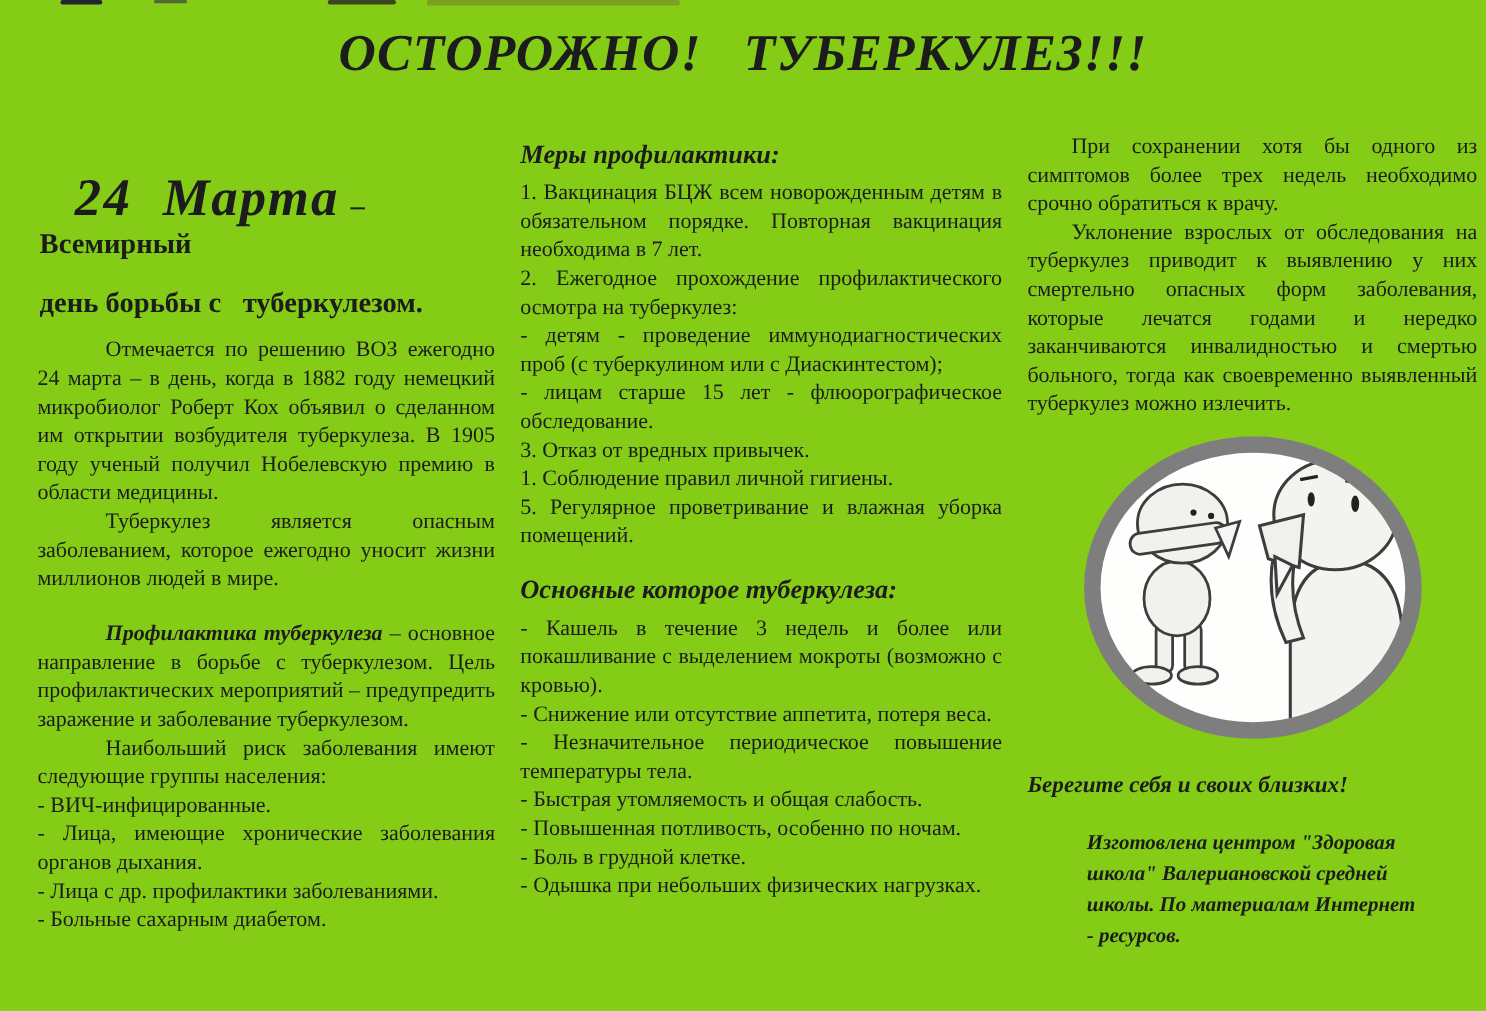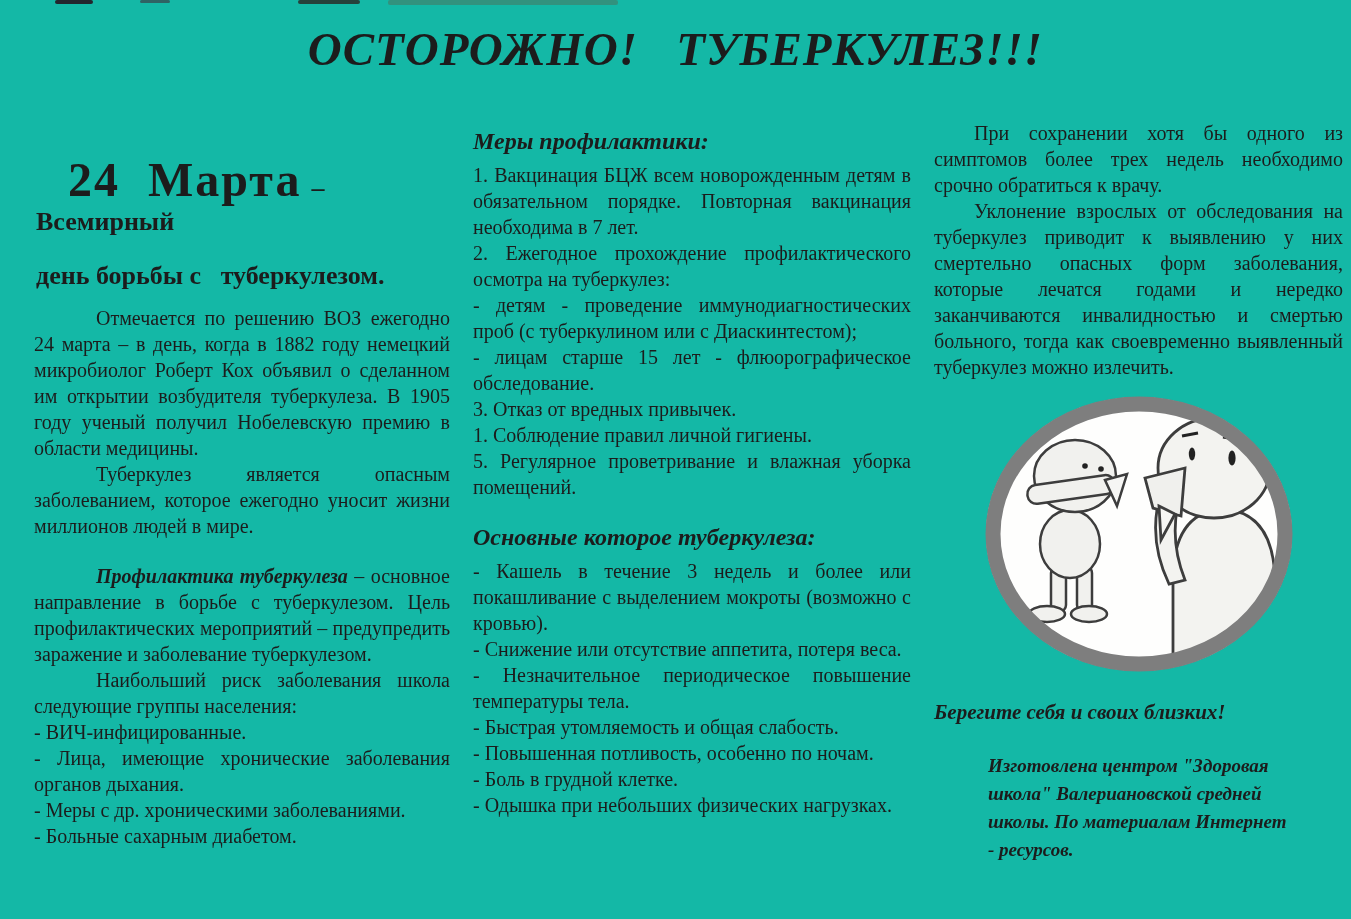--- a/index.html
+++ b/index.html
@@ -5,7 +5,7 @@
   html,body{margin:0;padding:0;background:#e8e8e6;}
   .page{
     position:relative;width:1351px;height:919px;margin:0 auto;
-    background:#14b8a6;overflow:hidden;
+    background:#84cc16;overflow:hidden;
     font-family:"Liberation Serif","DejaVu Serif",serif;color:#1c1c1c;
   }
   

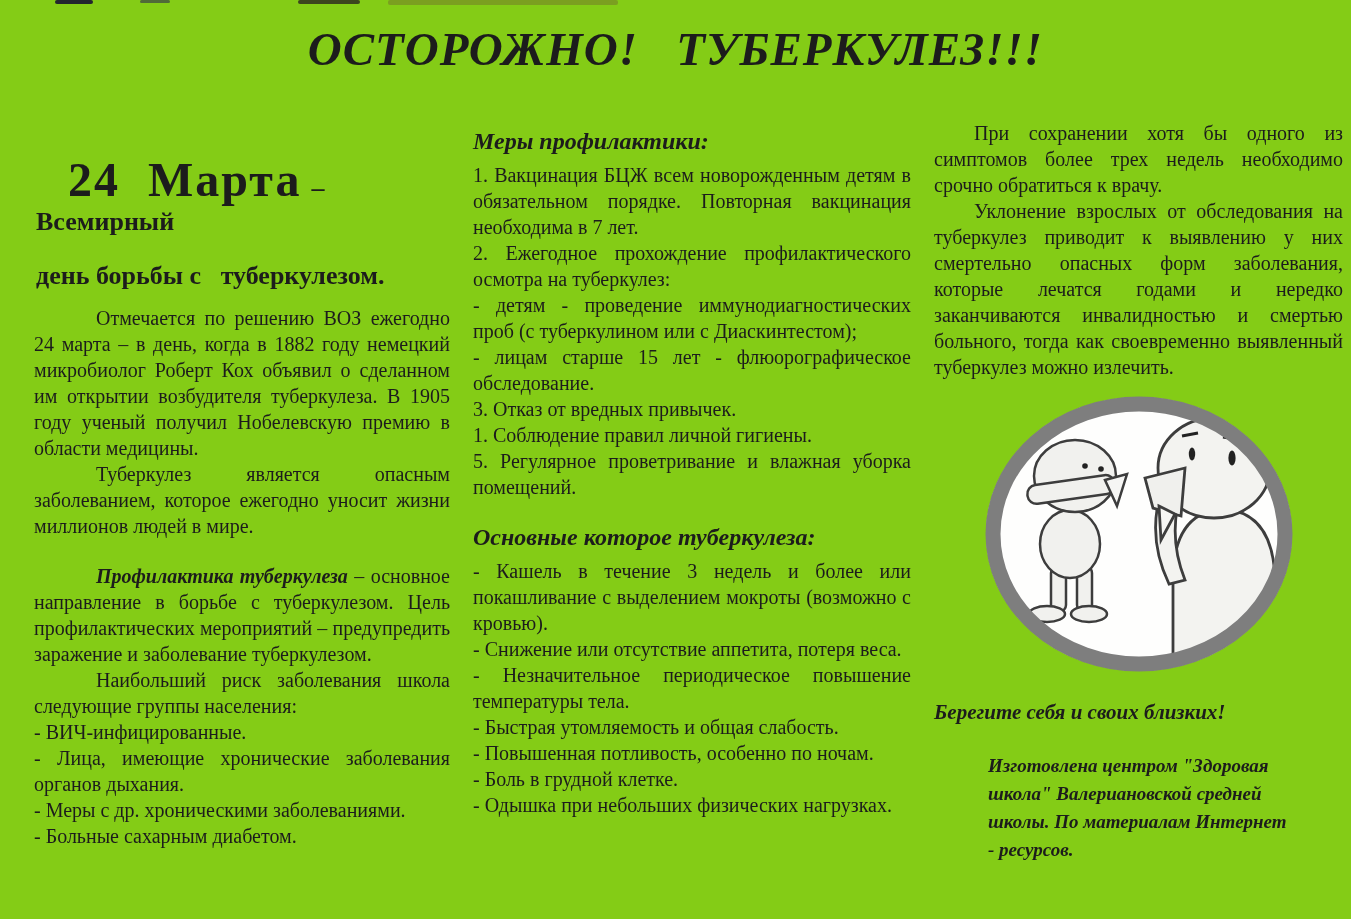--- a/index.html
+++ b/index.html
@@ -33,7 +33,7 @@
 
   
   .lc-head1{margin:14px 0 6px 2px;white-space:pre-wrap;}
-  .h-big{font-size:48px;font-weight:bold;letter-spacing:2px;}
+  .h-big{font-size:48px;font-weight:bold;font-style:italic;letter-spacing:2px;}
   .h-small{font-size:26px;font-weight:bold;margin-left:10px;}
   .lc-head2{font-size:26px;font-weight:bold;margin:2px 0 14px 2px;white-space:pre-wrap;}
   .gap-top{margin-top:24px;}

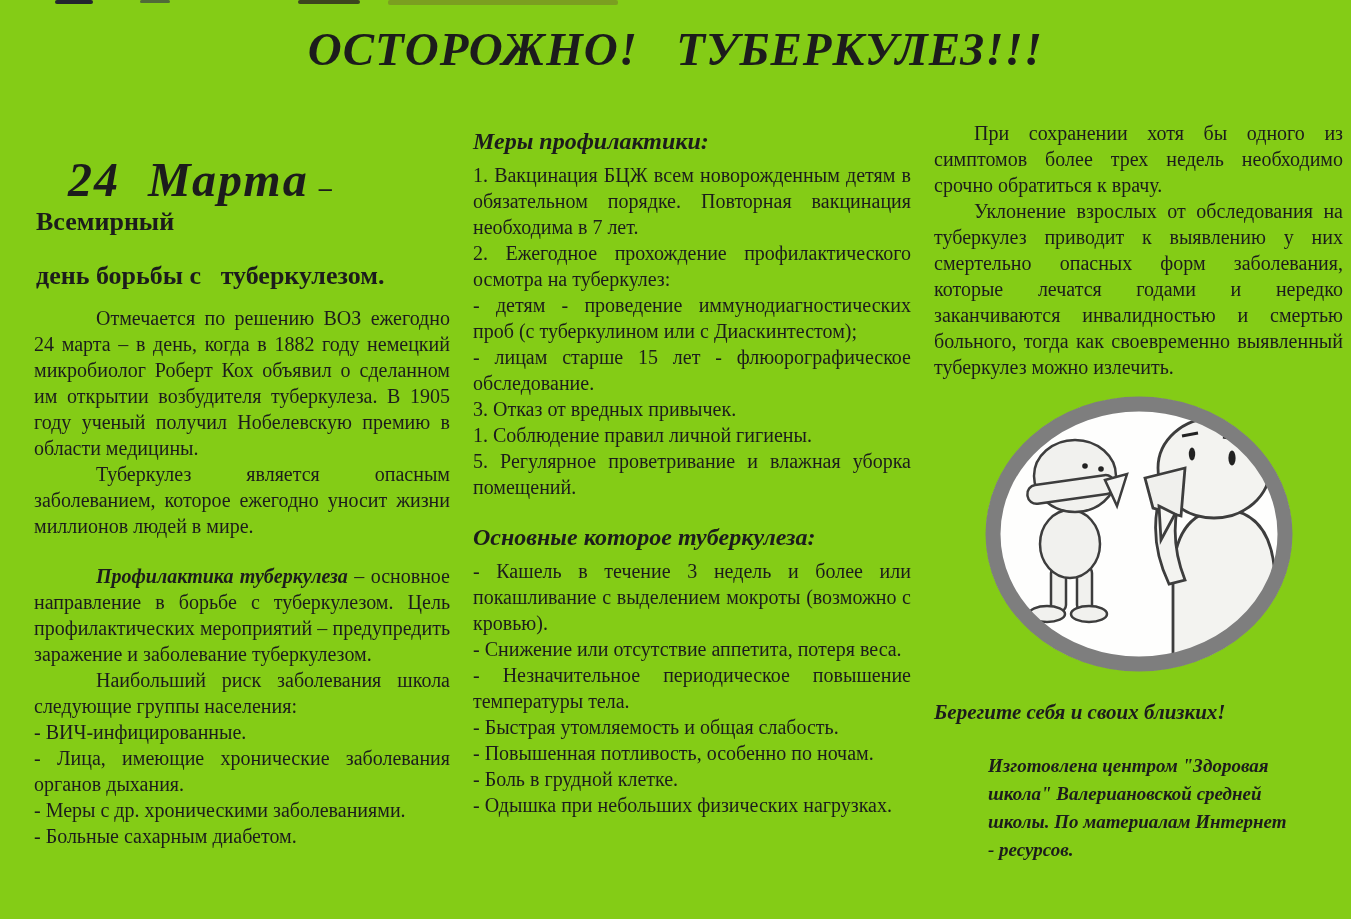--- a/index.html
+++ b/index.html
@@ -79,7 +79,7 @@
       <p class="ind">Отмечается по решению ВОЗ ежегодно 24 марта – в день, когда в 1882 году немецкий микробиолог Роберт Кох объявил о сделанном им открытии возбудителя туберкулеза. В 1905 году ученый получил Нобелевскую премию в области медицины.</p>
       <p class="ind">Туберкулез является опасным заболеванием, которое ежегодно уносит жизни миллионов людей в мире.</p>
       <p class="ind gap-top"><b><i><span>Профилактика туберкулеза</span></i></b><span> – основное направление в борьбе с туберкулезом. Цель профилактических мероприятий – предупредить заражение и заболевание туберкулезом.</span></p>
-      <p class="ind">Наибольший риск заболевания школа следующие группы населения:</p>
+      <p class="ind">Наибольший риск заболевания имеют следующие группы населения:</p>
       <p>- ВИЧ-инфицированные.</p>
       <p>- Лица, имеющие хронические заболевания органов дыхания.</p>
       <p>- Меры с др. хроническими заболеваниями.</p>

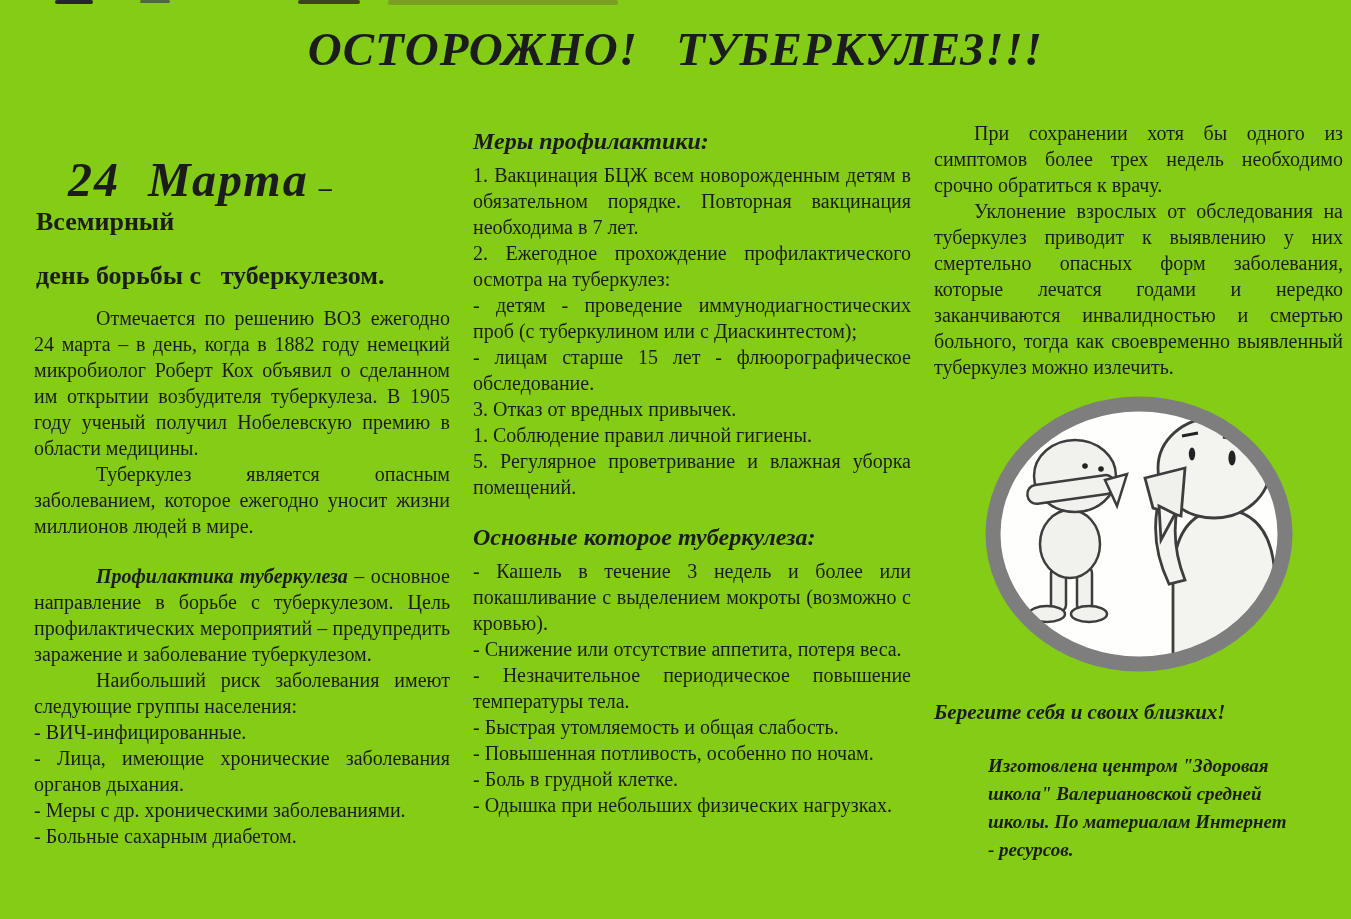--- a/index.html
+++ b/index.html
@@ -82,7 +82,7 @@
       <p class="ind">Наибольший риск заболевания имеют следующие группы населения:</p>
       <p>- ВИЧ-инфицированные.</p>
       <p>- Лица, имеющие хронические заболевания органов дыхания.</p>
-      <p>- Меры с др. хроническими заболеваниями.</p>
+      <p>- Лица с др. профилактики заболеваниями.</p>
       <p>- Больные сахарным диабетом.</p>
     </div>
 

